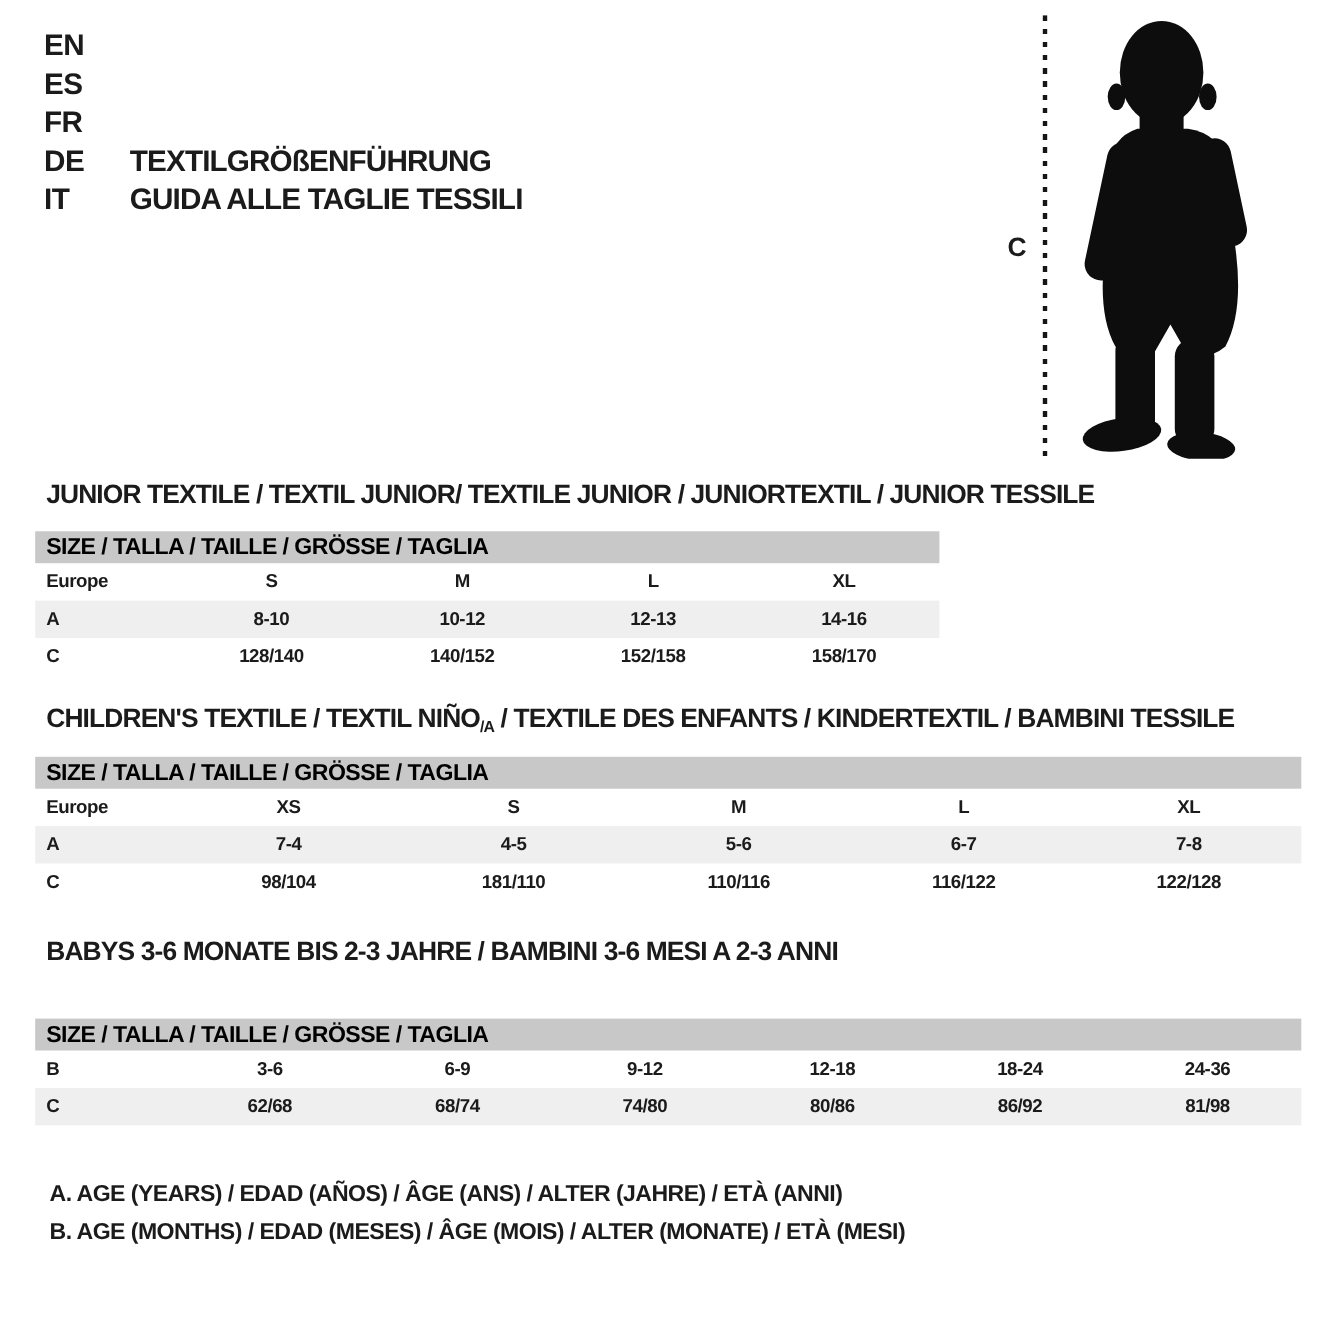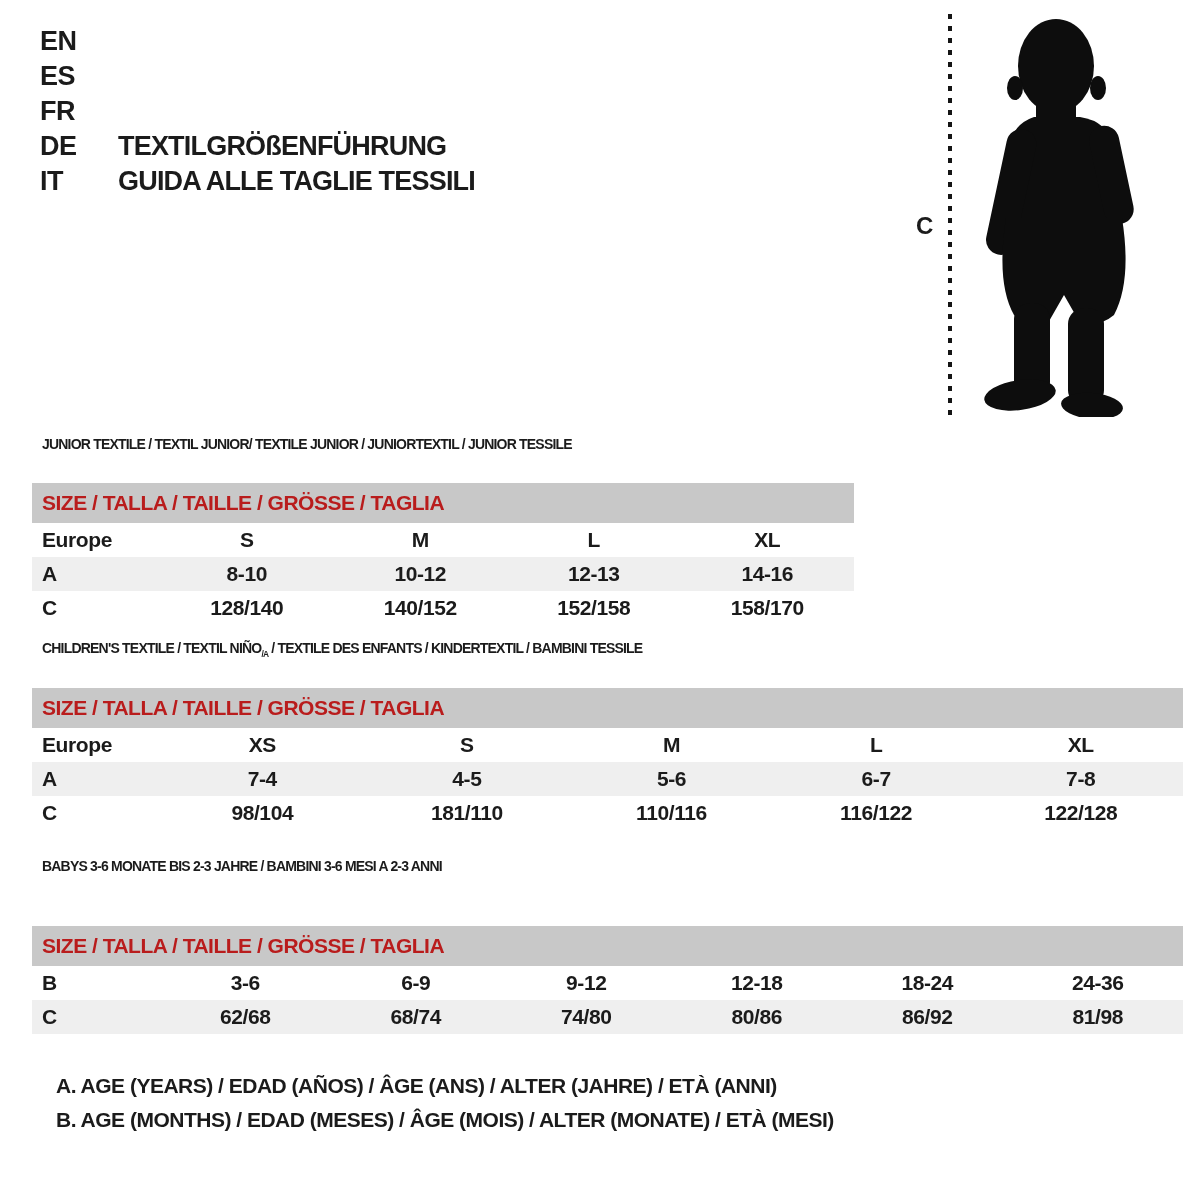--- a/index.html
+++ b/index.html
@@ -23,7 +23,7 @@
   .figure-svg{position:absolute;left:962px;top:13px;width:176px;height:404px;}
   
   .section-title{
-    position:absolute;left:42px;font-size:14px;letter-spacing:-0.8px;white-space:nowrap;
+    position:absolute;left:42px;font-size:24px;letter-spacing:-0.8px;white-space:nowrap;
   }
   .sub-fragment{font-size:0.6em;position:relative;top:4px;}
   .two-line{line-height:32px;}

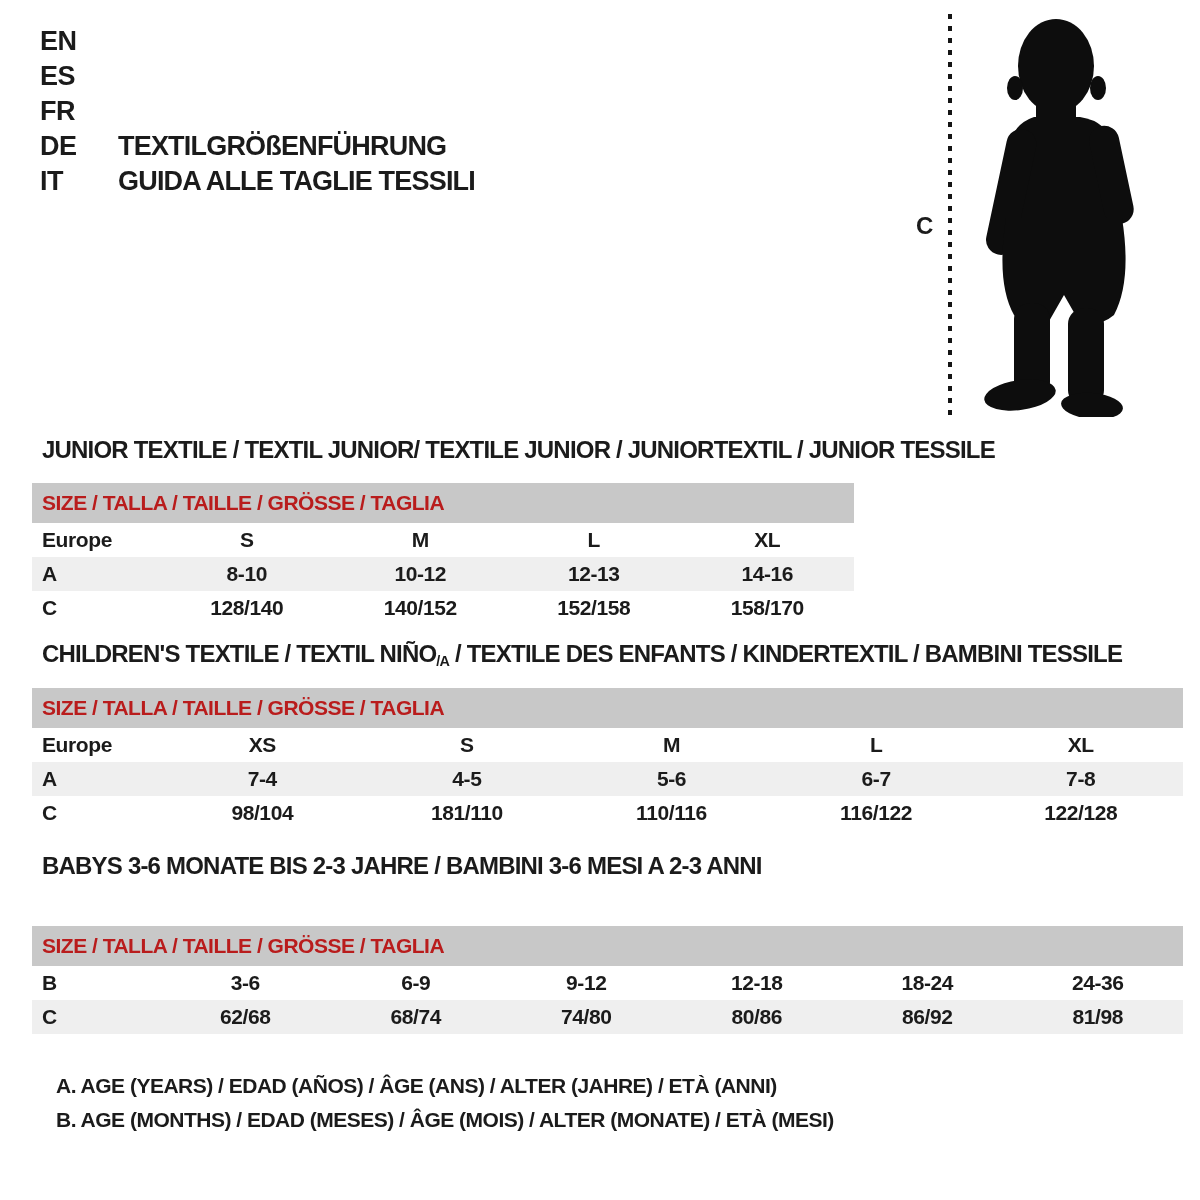--- a/index.html
+++ b/index.html
@@ -32,8 +32,8 @@
   .w-narrow{width:822px;}
   .w-wide{width:1151px;}
   .size-bar{
-    height:40px;background:#c8c8c8;display:flex;align-items:center;
-    padding-left:10px;box-sizing:border-box;font-size:21px;letter-spacing:-0.5px;color:#b91c1c;text-align:right;
+    height:29px;background:#c8c8c8;display:flex;align-items:center;
+    padding-left:10px;box-sizing:border-box;font-size:21px;letter-spacing:-0.5px;color:#000000;text-align:right;
   }
   .t-row{display:grid;height:34px;align-items:center;font-size:21px;letter-spacing:-0.4px;}
   .t-row.shaded{background:#efefef;}

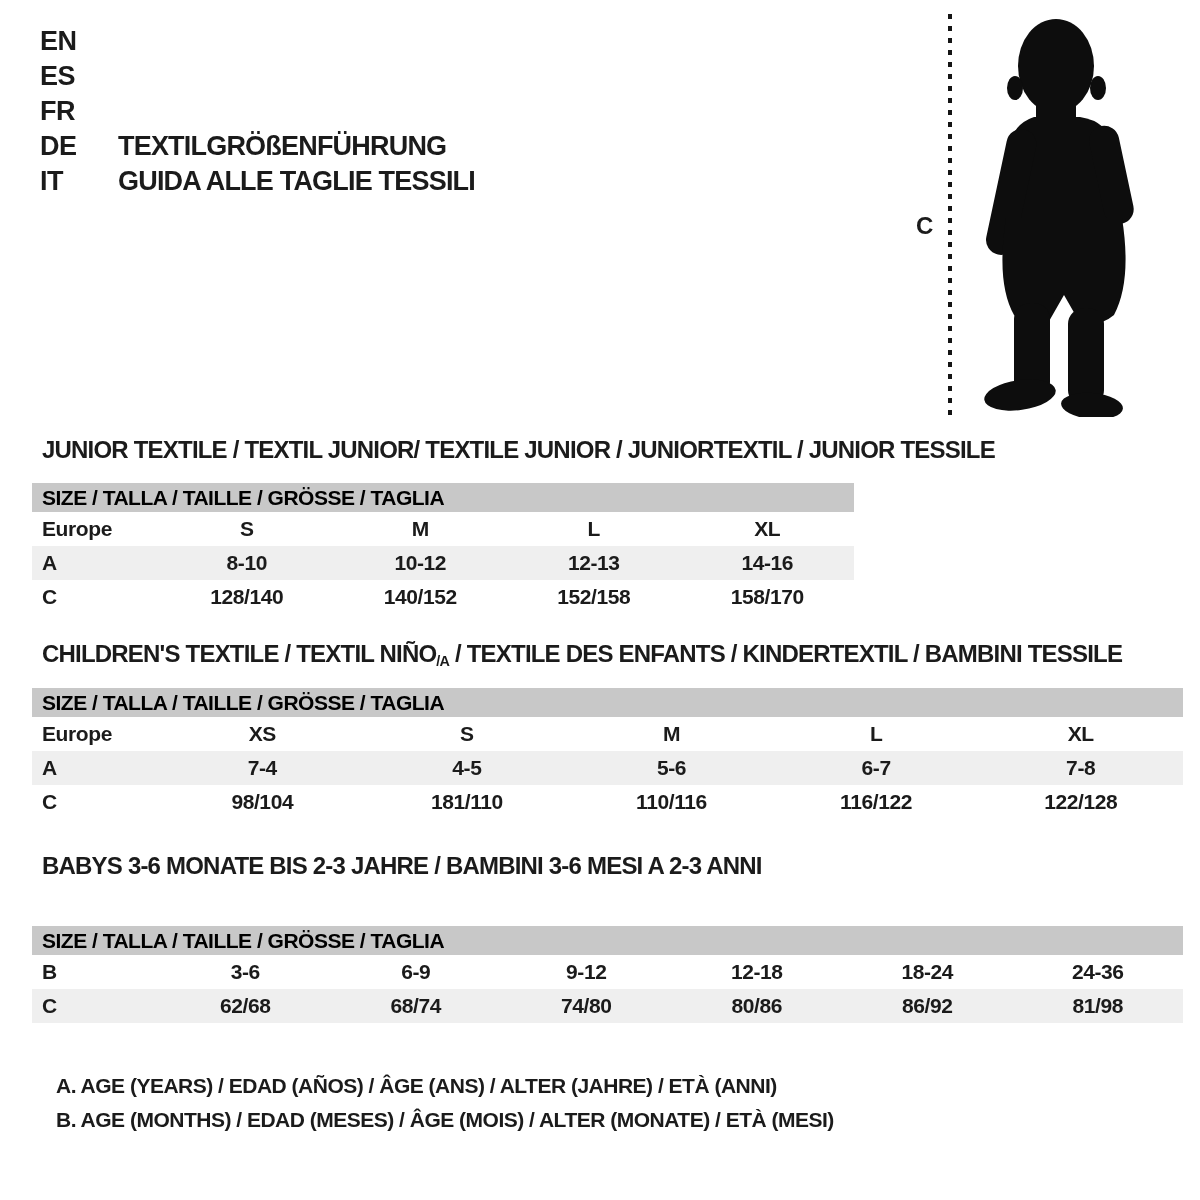--- a/index.html
+++ b/index.html
@@ -35,7 +35,7 @@
     height:29px;background:#c8c8c8;display:flex;align-items:center;
     padding-left:10px;box-sizing:border-box;font-size:21px;letter-spacing:-0.5px;color:#000000;text-align:right;
   }
-  .t-row{display:grid;height:34px;align-items:center;font-size:21px;letter-spacing:-0.4px;}
+  .t-row{display:grid;height:34px;align-items:center;font-size:17px;letter-spacing:-0.4px;}
   .t-row.shaded{background:#efefef;}
   .cols4{grid-template-columns:128px repeat(4,1fr);}
   .cols5{grid-template-columns:128px repeat(5,1fr);}

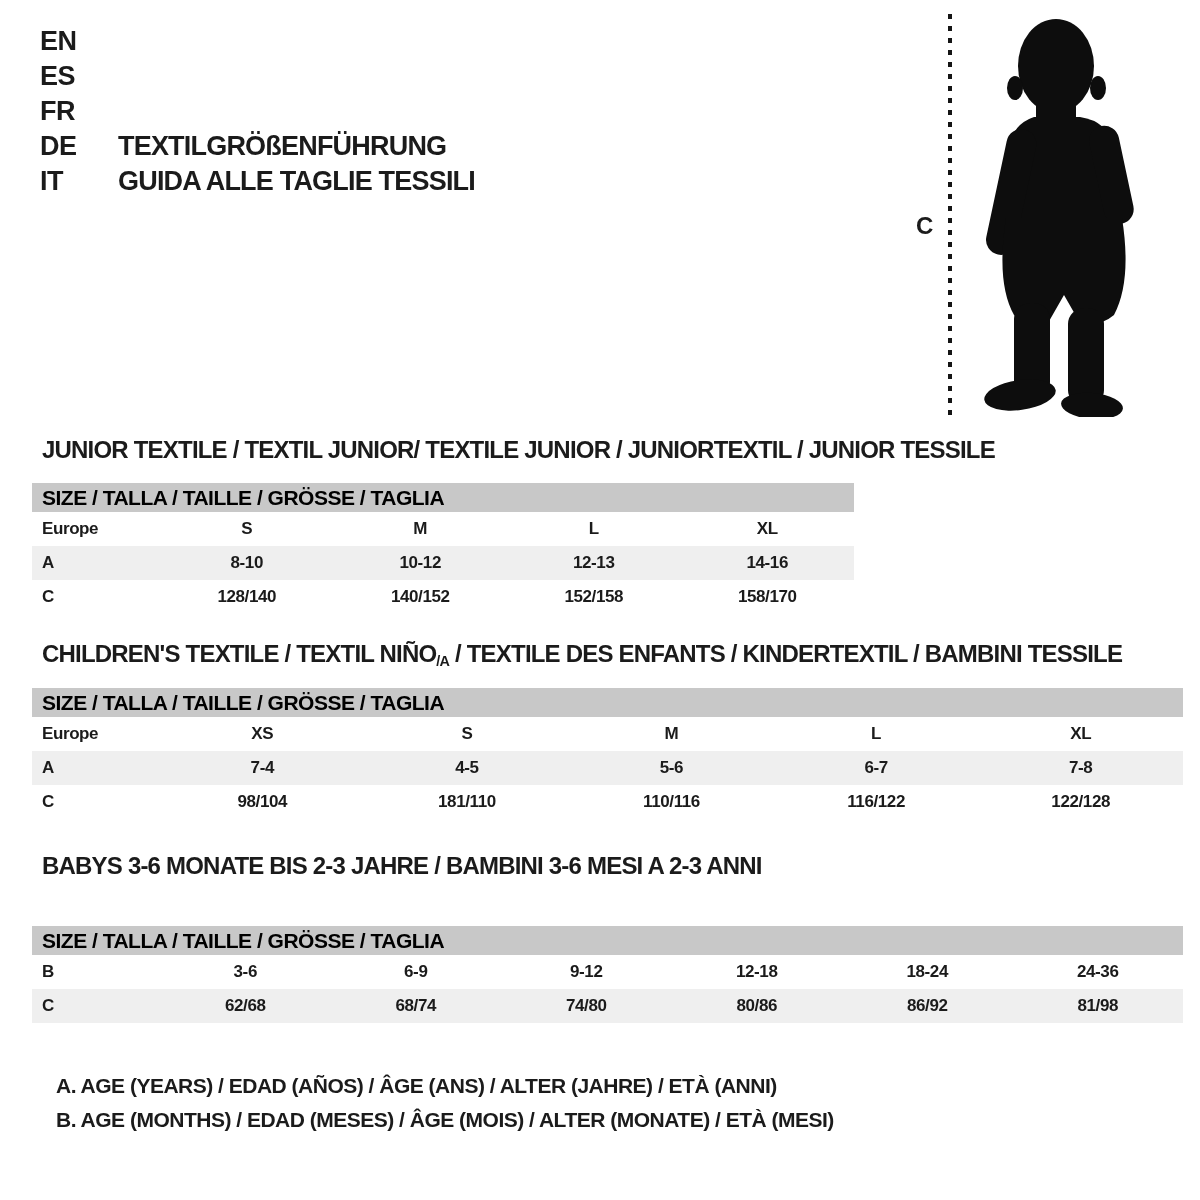--- a/index.html
+++ b/index.html
@@ -43,7 +43,7 @@
   .t-label{padding-left:10px;text-align:left;}
   .t-val{text-align:center;}
   
-  .legend{position:absolute;left:56px;top:1069px;}
+  .legend{position:absolute;left:45px;top:1069px;}
   .legend-line{height:34px;display:flex;align-items:center;font-size:21px;letter-spacing:-0.5px;white-space:nowrap;}
 </style>
 </head>

